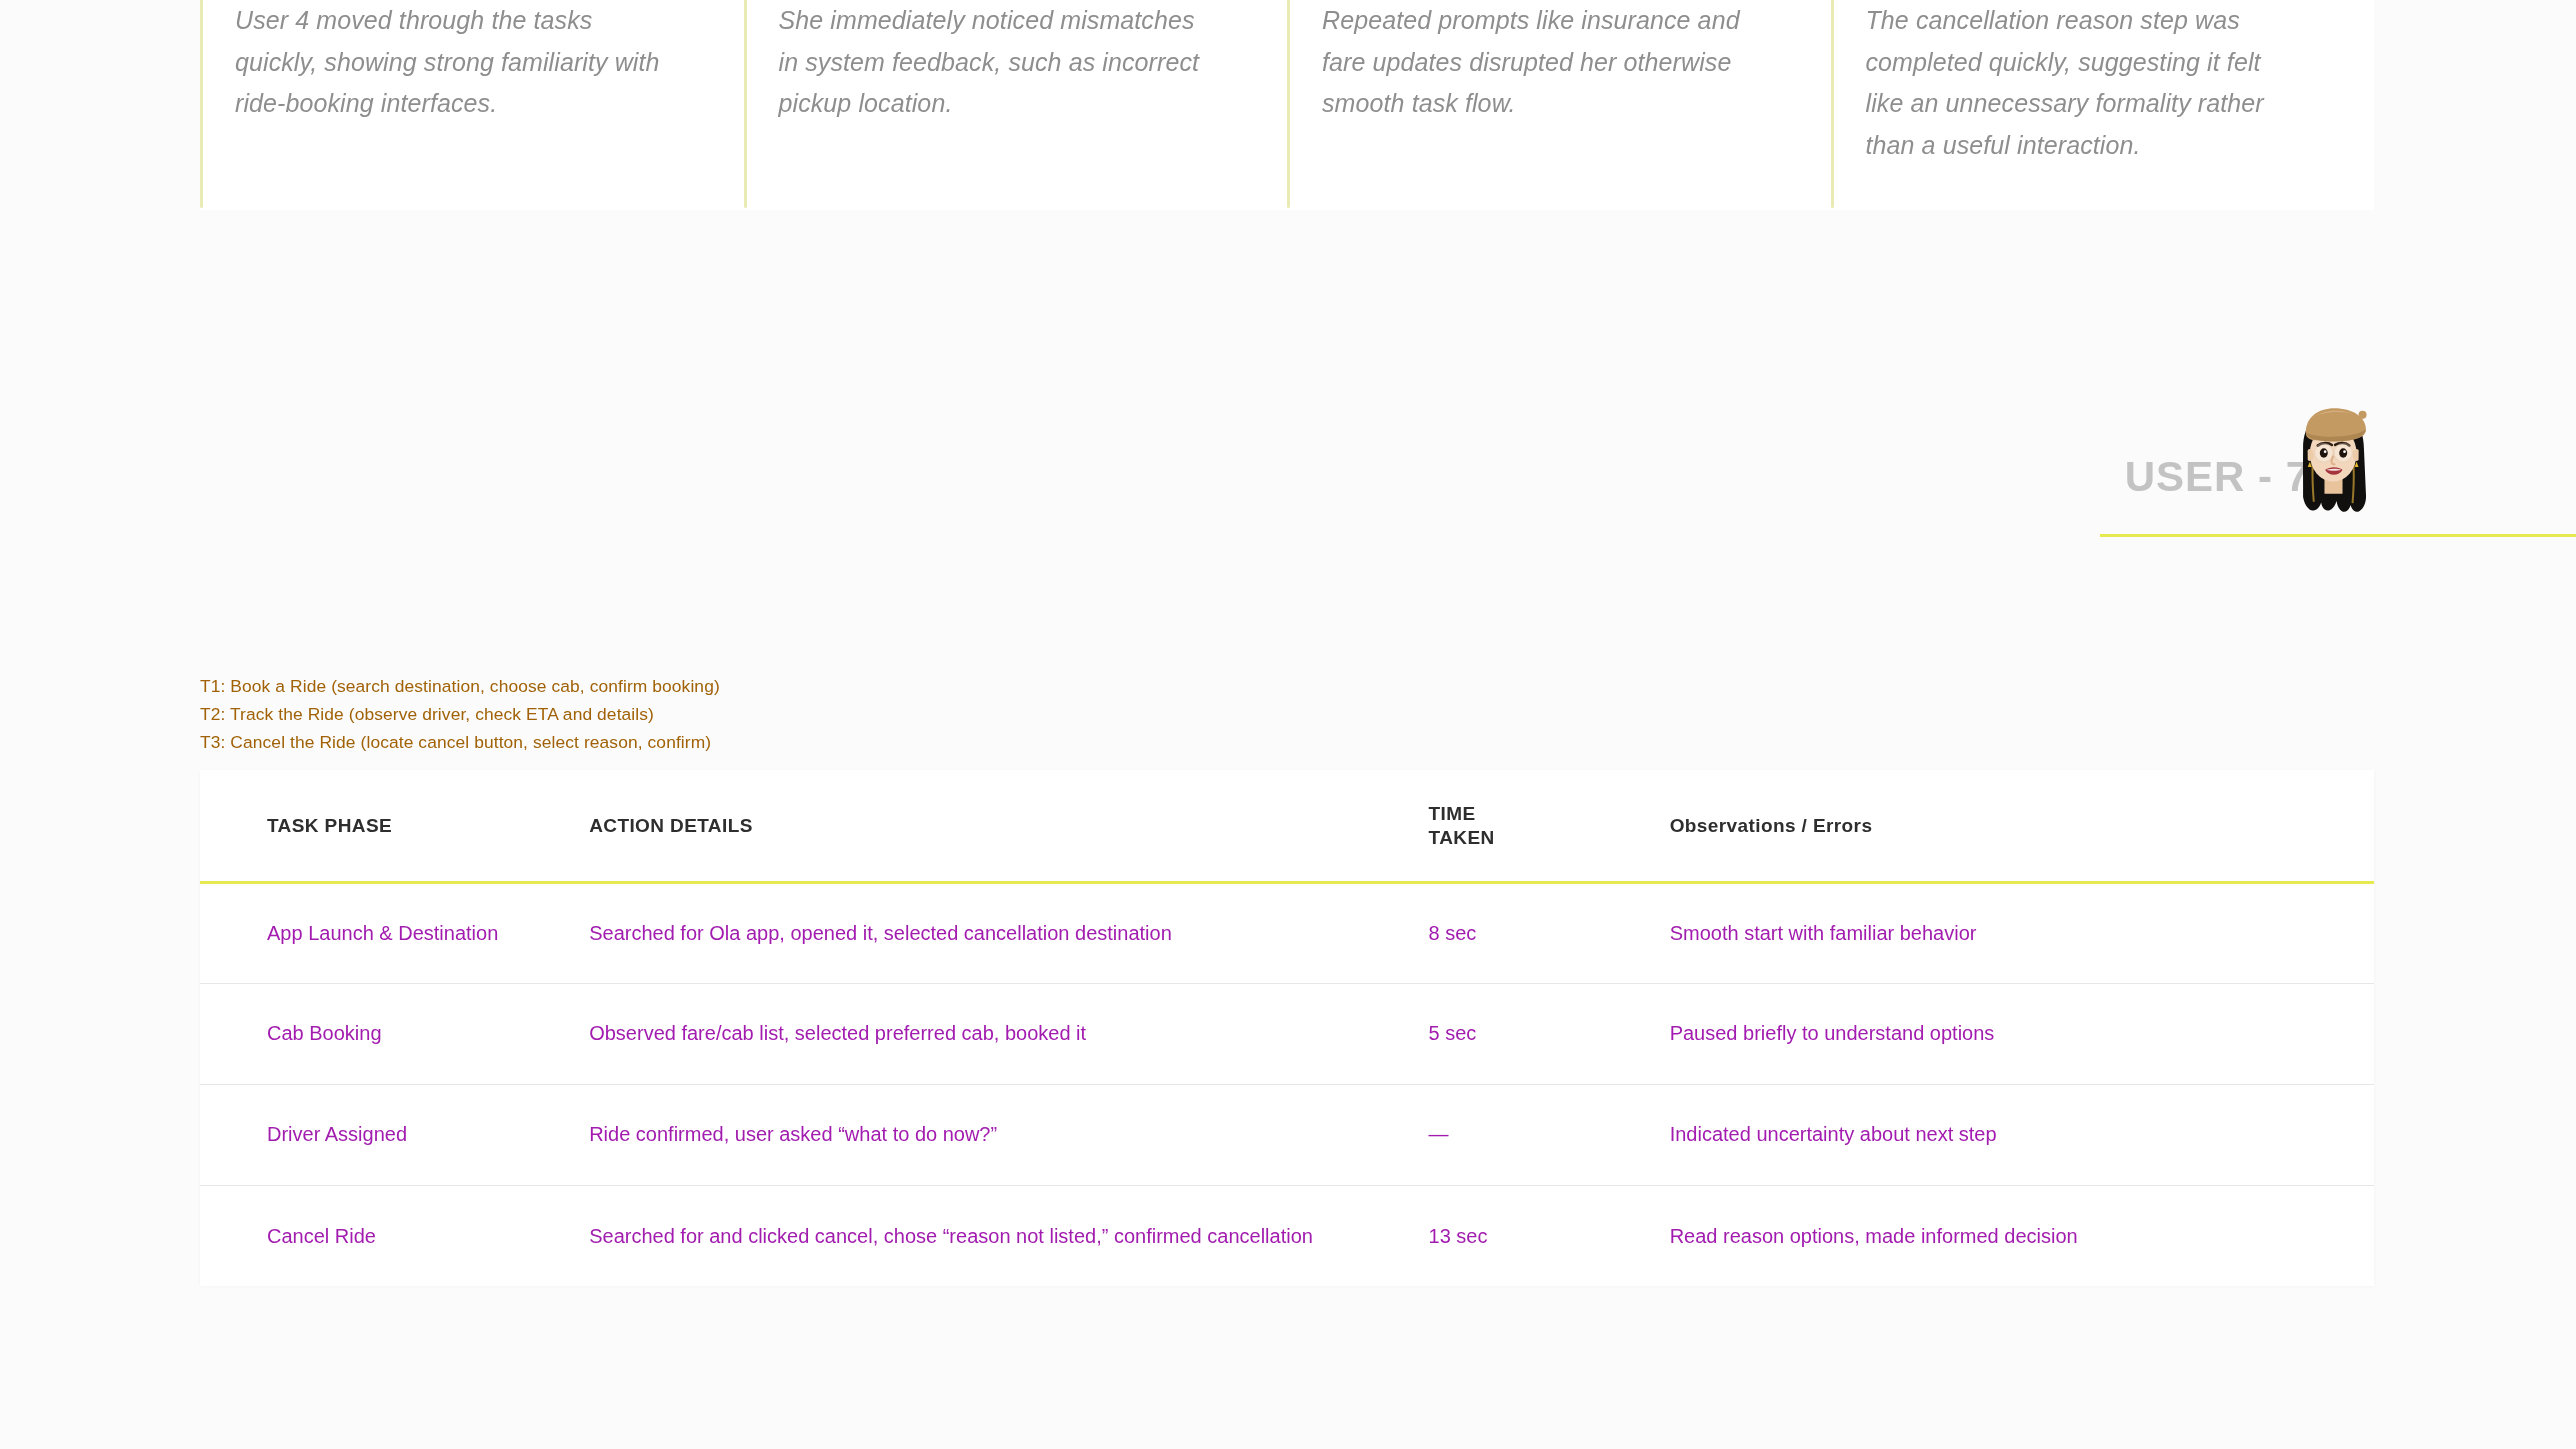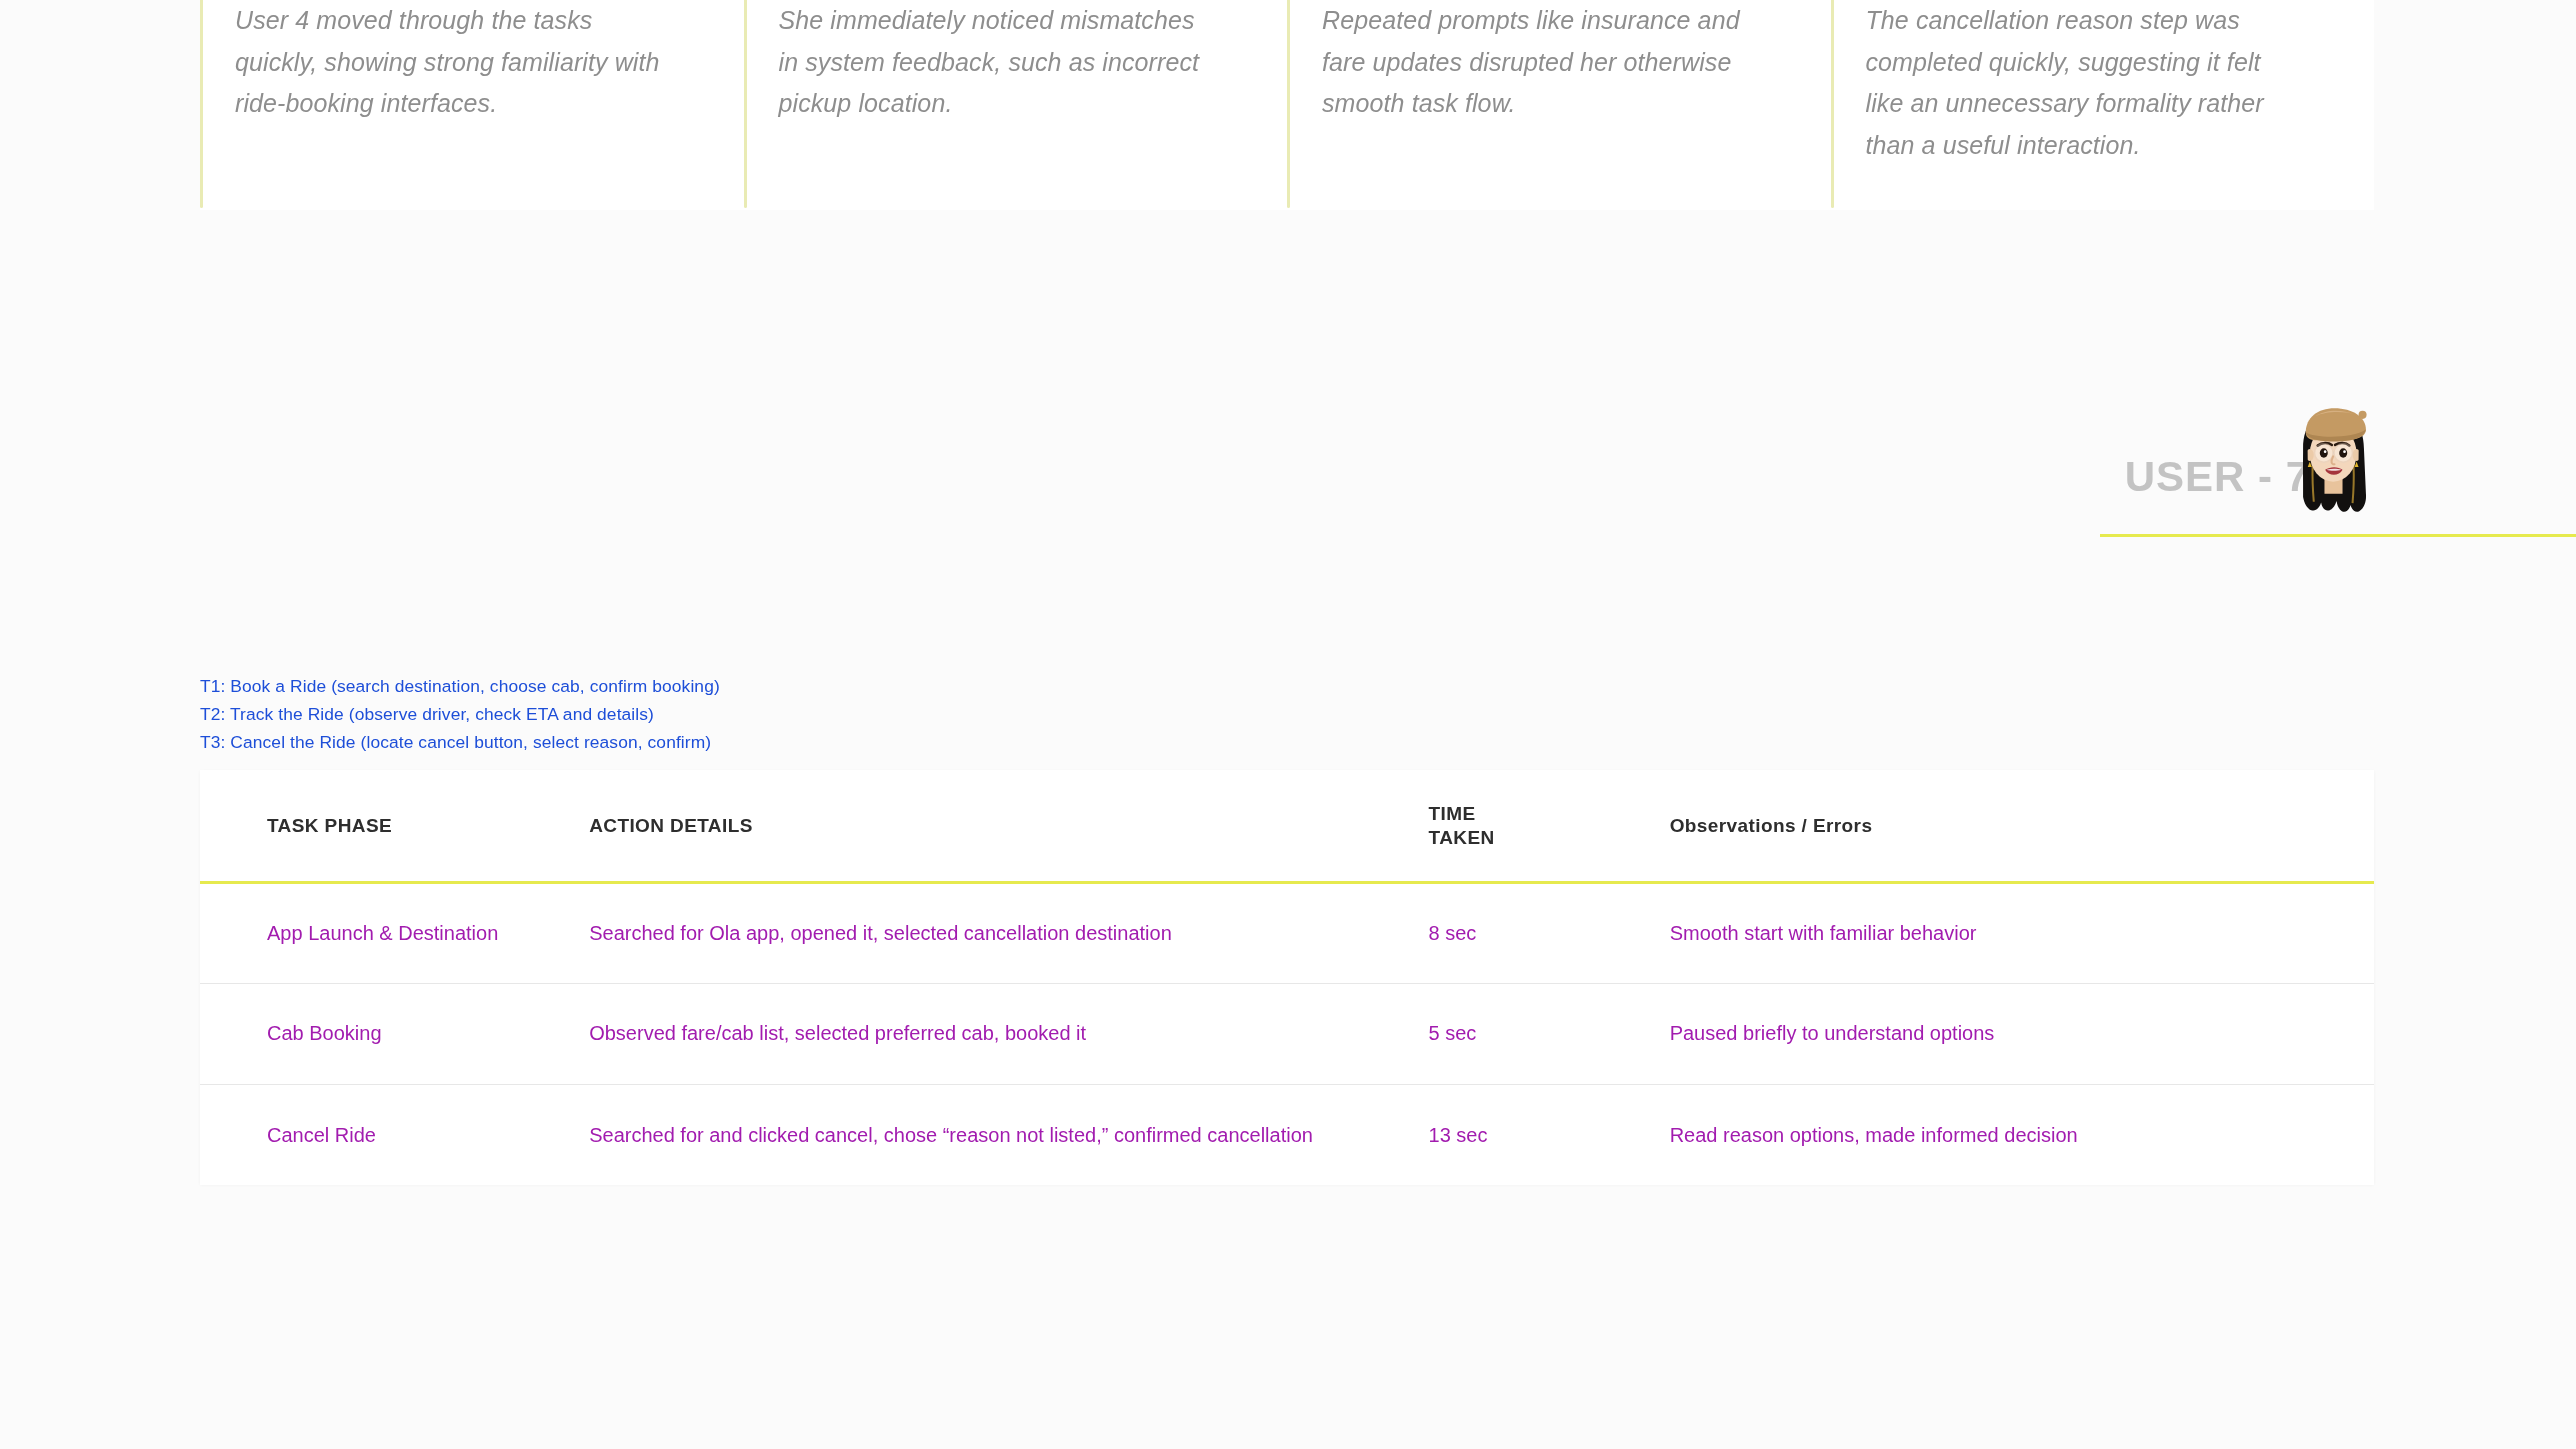--- a/index.html
+++ b/index.html
@@ -109,7 +109,7 @@
     top: 672px;
     font-size: 17.4px;
     line-height: 1.62;
-    color: #1d4ed8;
+    color: #a16207;
     letter-spacing: 0.1px;
   }
 

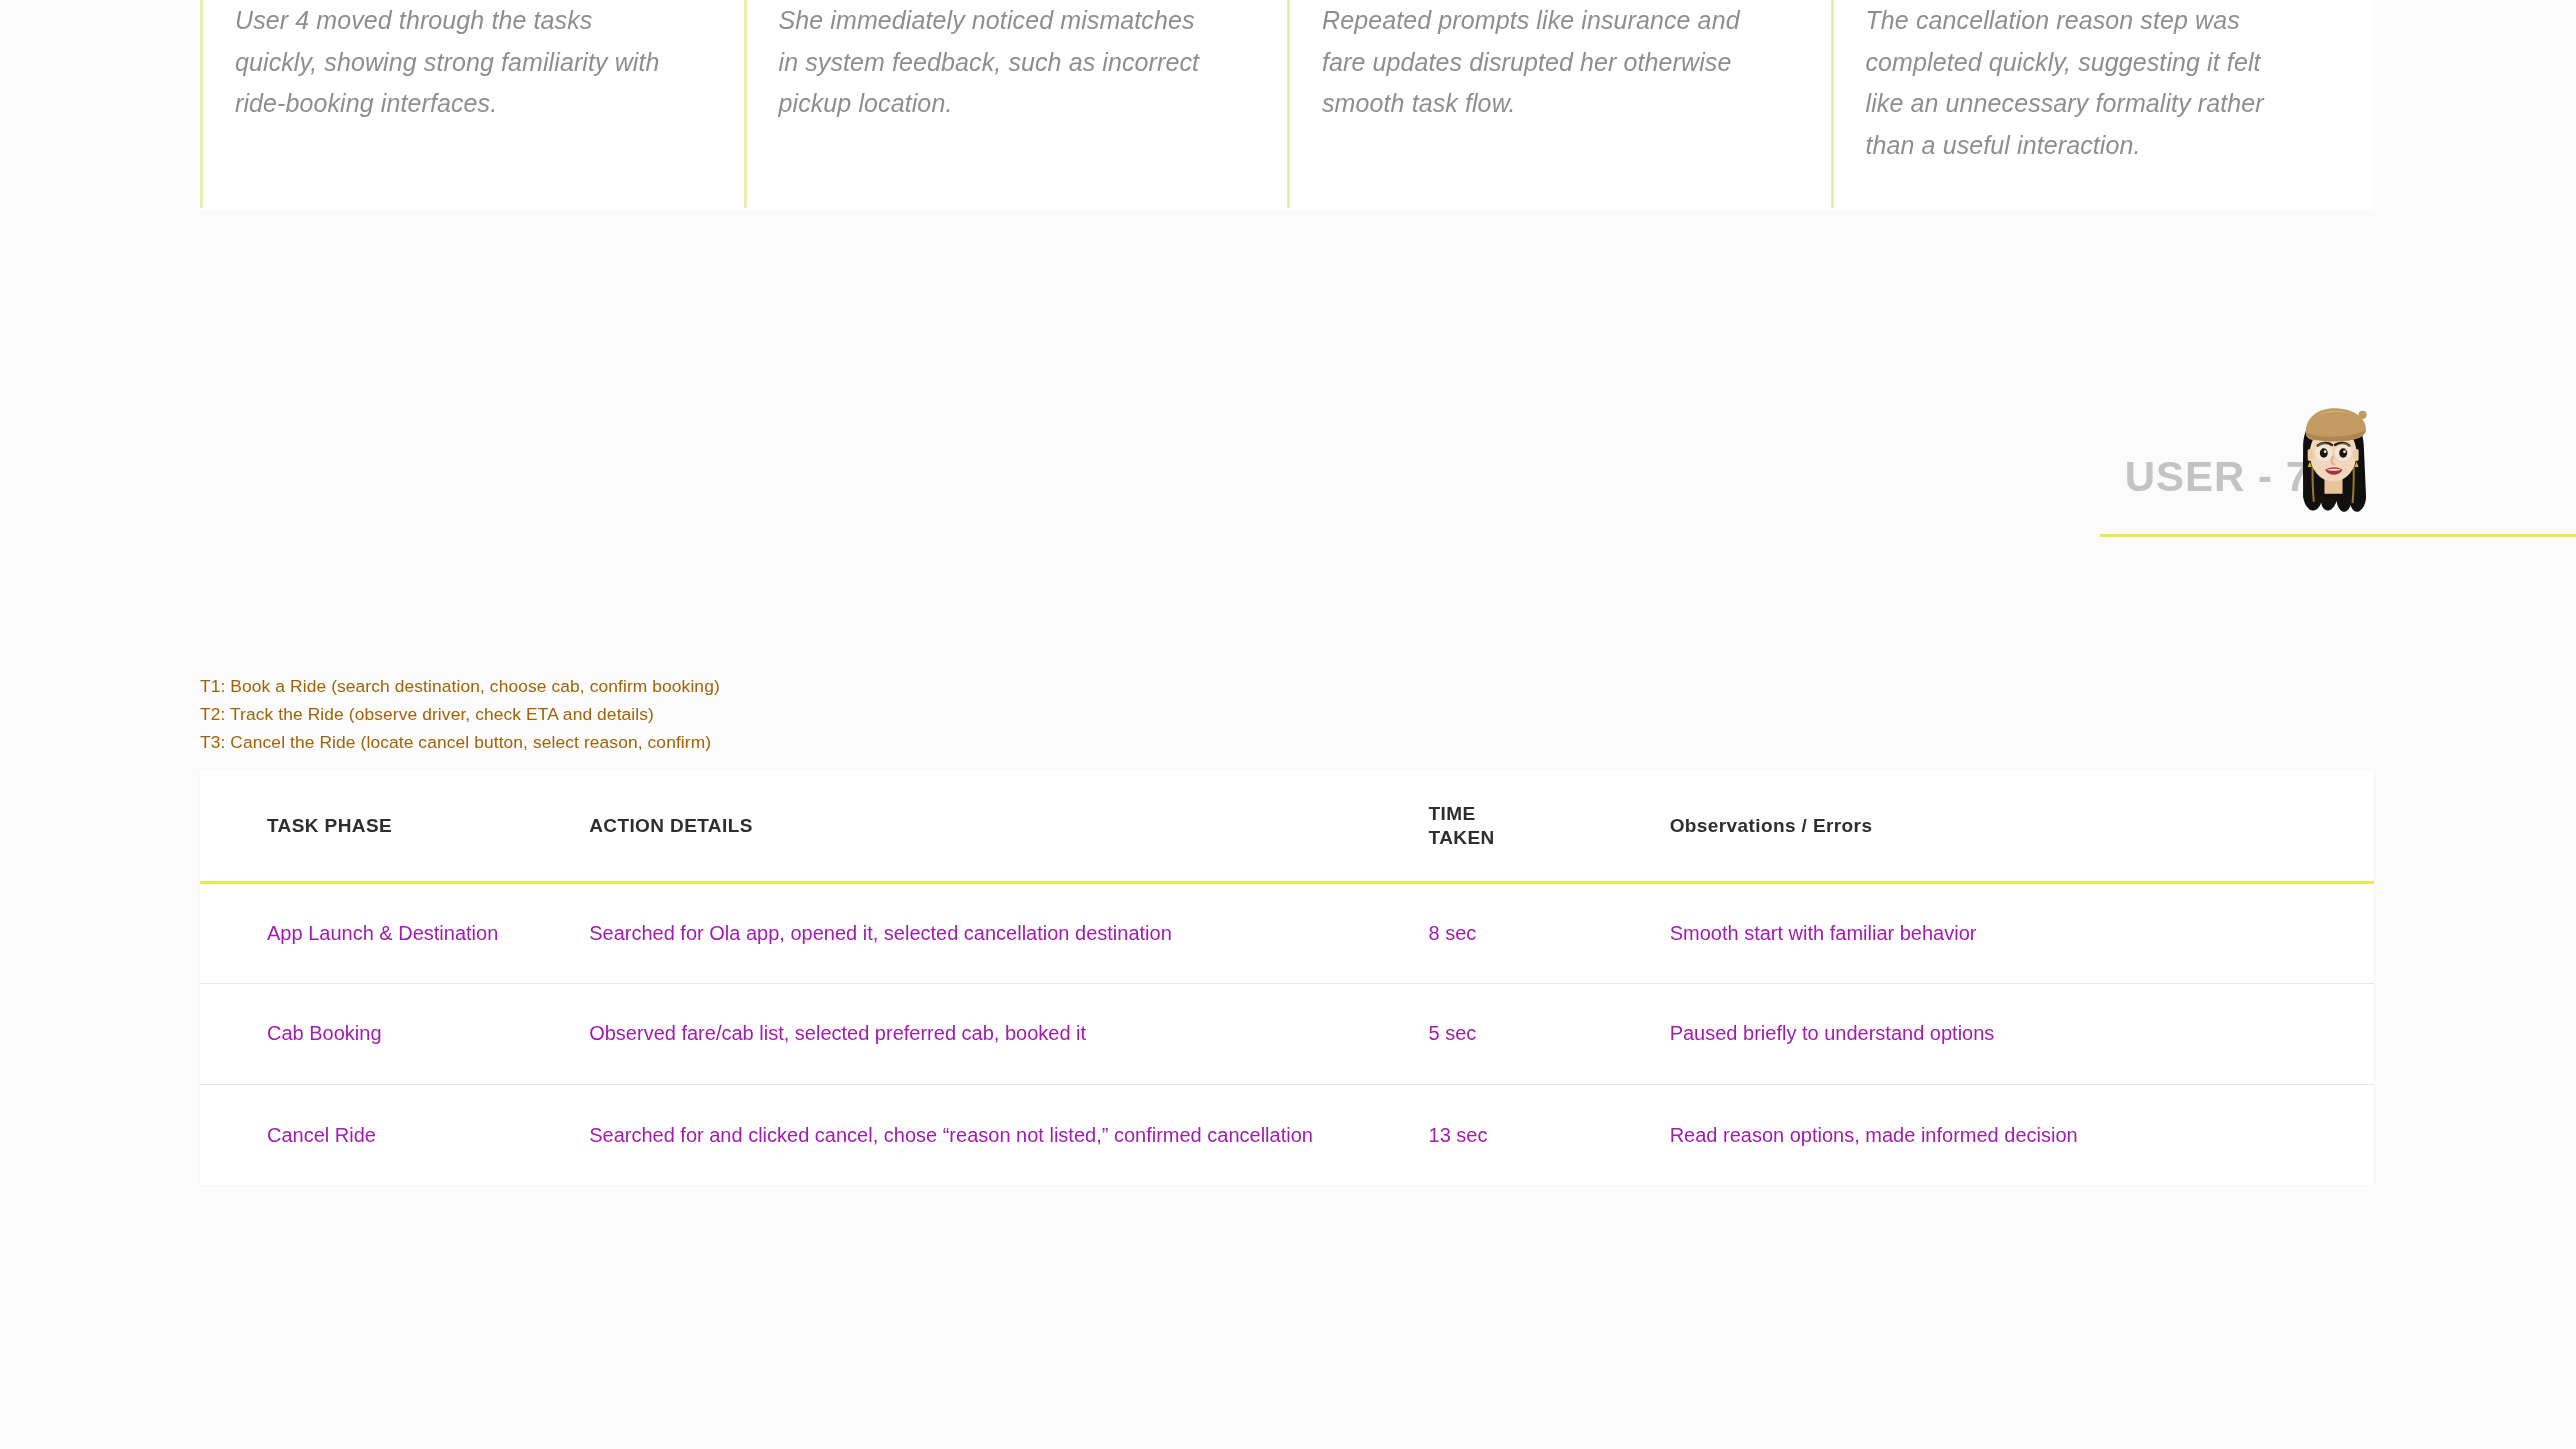--- a/index.html
+++ b/index.html
@@ -279,6 +279,12 @@
         <td class="col-obs">Paused briefly to understand options</td>
       </tr>
       <tr>
+        <td class="col-phase cell-phase">Driver Assigned</td>
+        <td class="col-action">Ride confirmed, user asked “what to do now?”</td>
+        <td class="col-time cell-dash">—</td>
+        <td class="col-obs">Indicated uncertainty about next step</td>
+      </tr>
+      <tr>
         <td class="col-phase cell-phase">Cancel Ride</td>
         <td class="col-action">Searched for and clicked cancel, chose “reason not listed,” confirmed cancellation</td>
         <td class="col-time">13 sec</td>

